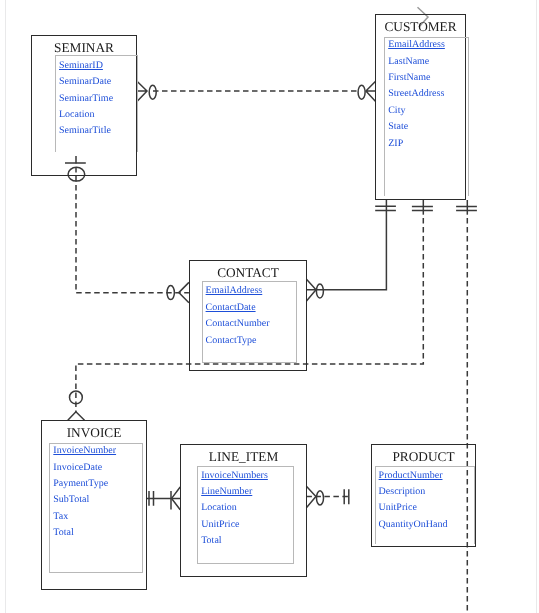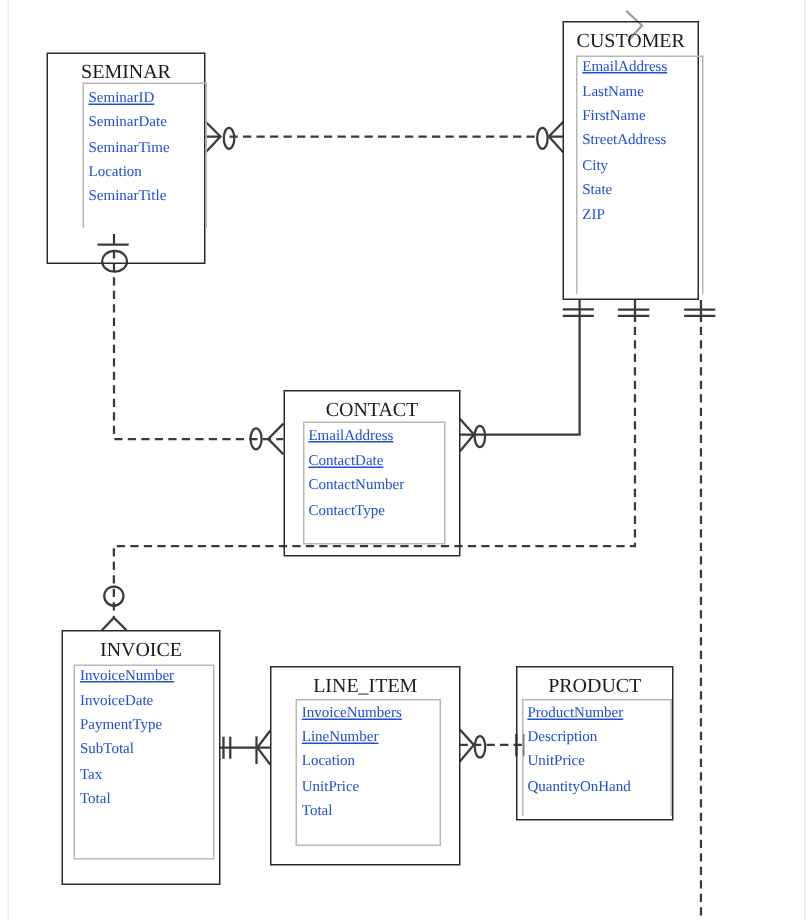--- a/index.html
+++ b/index.html
@@ -123,7 +123,7 @@
         </div>
       </div>
     </div>
-    <div class="entity" style="left: 344px; top: 444px; width: 105px; height: 103px; padding-left: 40px;">
+    <div class="entity" style="left: 371px; top: 444px; width: 105px; height: 103px; padding-left: 40px;">
       <div class="etitle" style="top: 4.5px;">PRODUCT</div>
       <div class="attrs openbottom" style="left: 2.6px; top: 21px; width: 100px; height: 78px;">
         <div class="attrlines" style="margin-top: 0.5px;">

